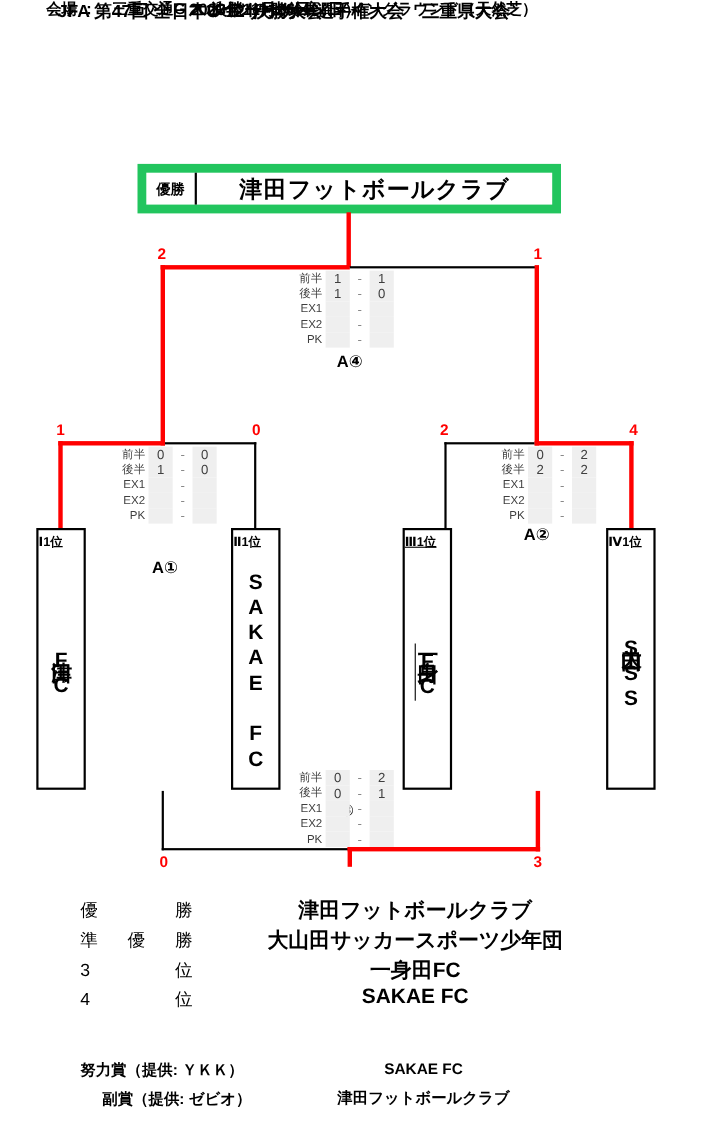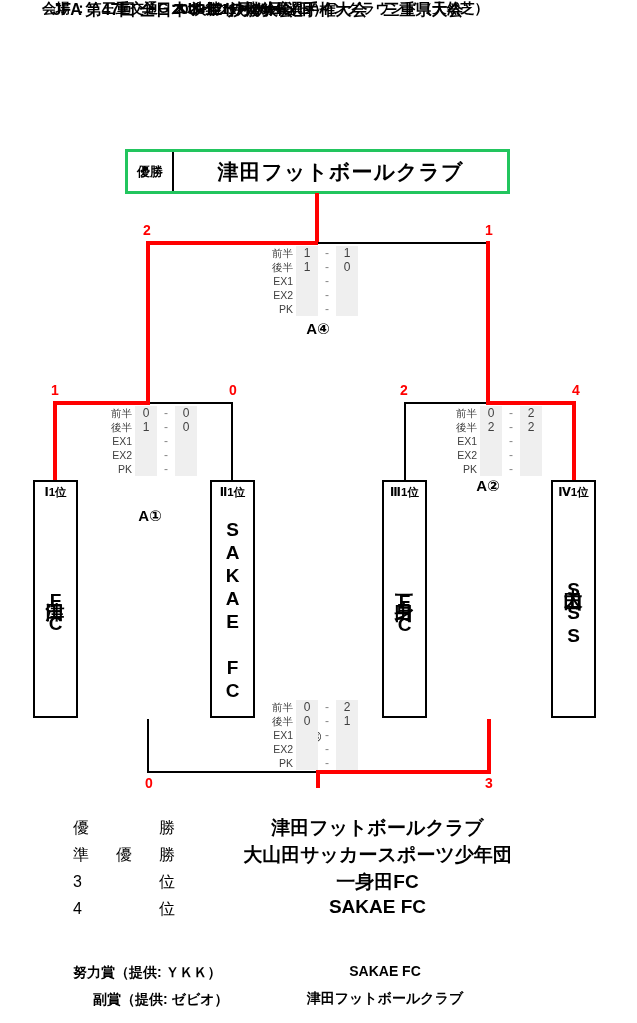--- a/index.html
+++ b/index.html
@@ -25,7 +25,7 @@
   .vname { writing-mode:vertical-rl; text-orientation:upright; font-size:19px; font-weight:bold;
            letter-spacing:2px; line-height:1; white-space:pre; }
   .champ { position:absolute; left:125px; top:149px; width:385px; height:45px;
-           border:3px solid #22c55e; box-sizing:border-box; display:flex; background:#fff; }
+           border:8px solid #22c55e; box-sizing:border-box; display:flex; background:#fff; }
   .champ-label { width:44px; border-right:2px solid #000; display:flex; align-items:center;
                  justify-content:center; font-size:13px; font-weight:bold; }
   .champ-name { flex:1; display:flex; align-items:center; justify-content:center;

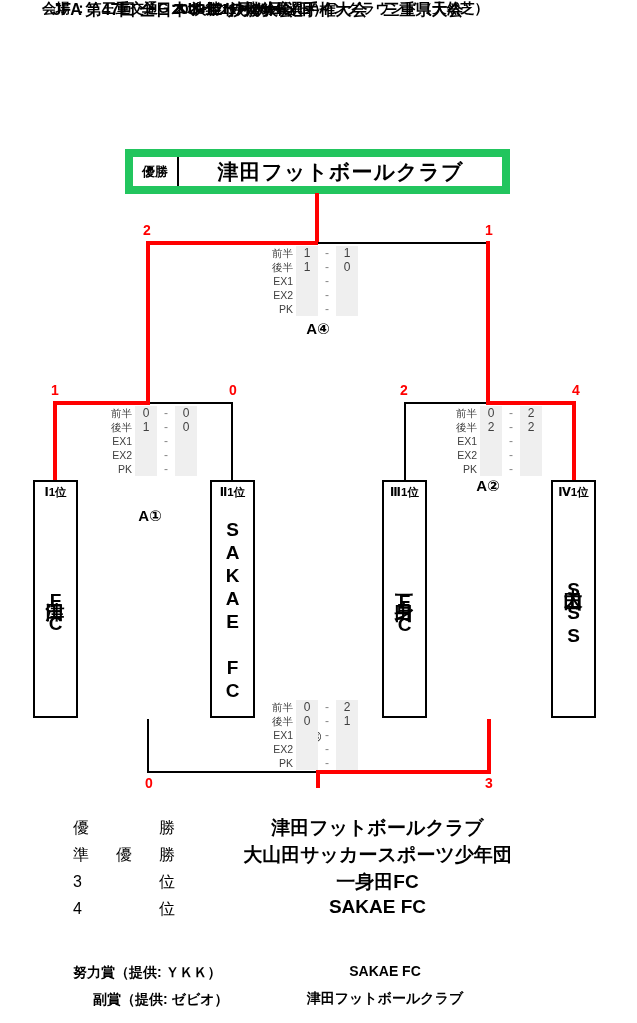--- a/index.html
+++ b/index.html
@@ -20,7 +20,7 @@
   .ss { width:18px; text-align:center; font-size:12px; color:#888; }
   .tbox { position:absolute; top:480px; width:45px; height:238px; border:2px solid #000;
           box-sizing:border-box; display:flex; flex-direction:column; background:#fff; }
-  .seed { text-align:center; font-size:11.5px; font-weight:bold; padding-top:3px; height:20px; white-space:nowrap; }
+  .seed { font-size:11.5px; font-weight:bold; padding-top:3px; height:20px; white-space:nowrap; }
   .vwrap { flex:1; display:flex; align-items:center; justify-content:center; }
   .vname { writing-mode:vertical-rl; text-orientation:upright; font-size:19px; font-weight:bold;
            letter-spacing:2px; line-height:1; white-space:pre; }

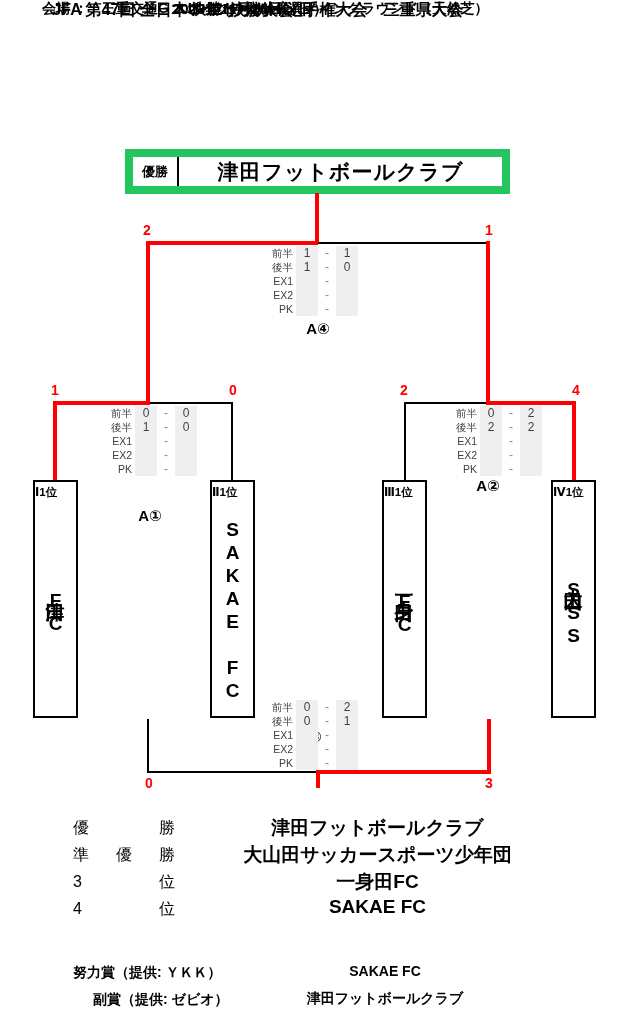--- a/index.html
+++ b/index.html
@@ -237,7 +237,7 @@
         <span class="vname">SAKAE FC</span>
       </div>
   </div>
-  <div class="tbox" style="left:382px;">
+  <div class="tbox" style="left:366px;text-decoration:underline;">
     <div class="seed">Ⅲ1位</div>
     <div class="vwrap">
         <span class="vname">一身田FC</span>

